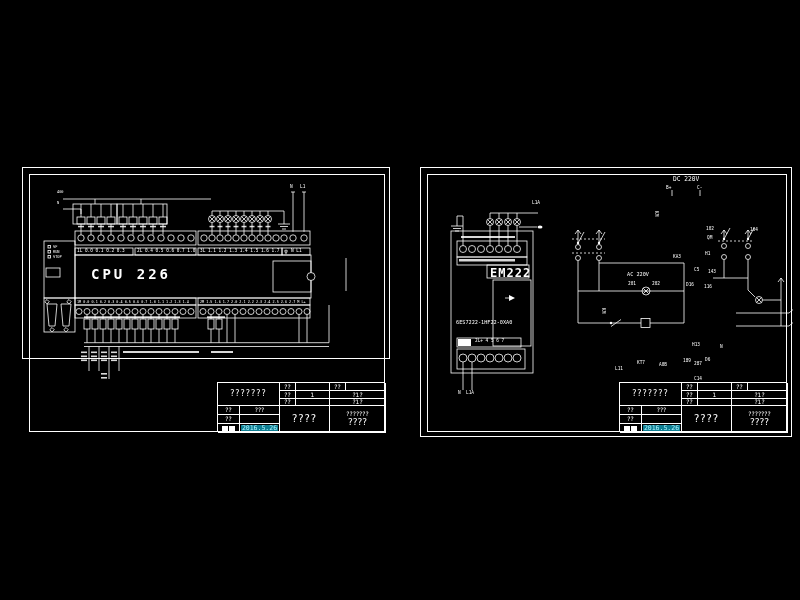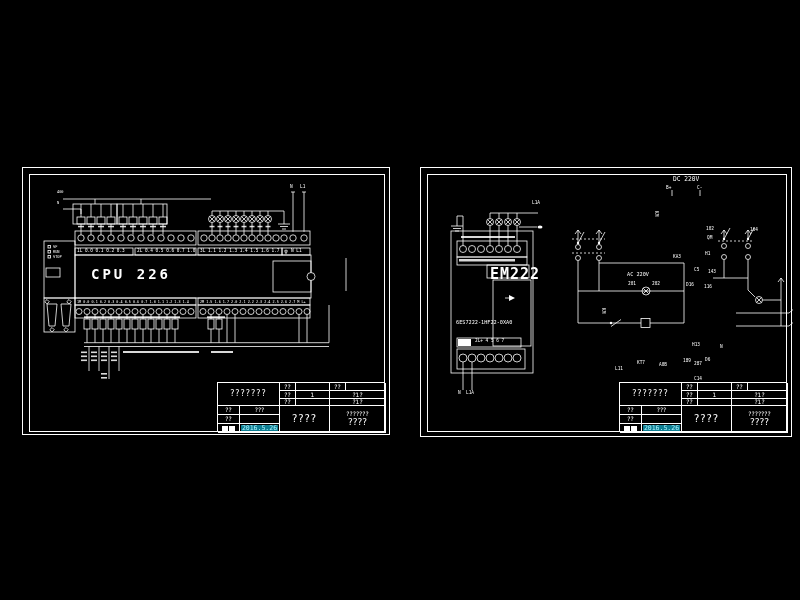--- a/index.html
+++ b/index.html
@@ -30,7 +30,7 @@
 </head>
 <body>
 
-<section class="sheet" style="left:22px;top:167px;width:368px;height:268px">
+<section class="sheet" style="left:22px;top:167px;width:368px;height:192px">
   <div class="frame" style="left:6px;top:6px;width:356px;height:258px"></div>
 
   <svg class="lay" width="368" height="270" viewBox="0 0 368 270">

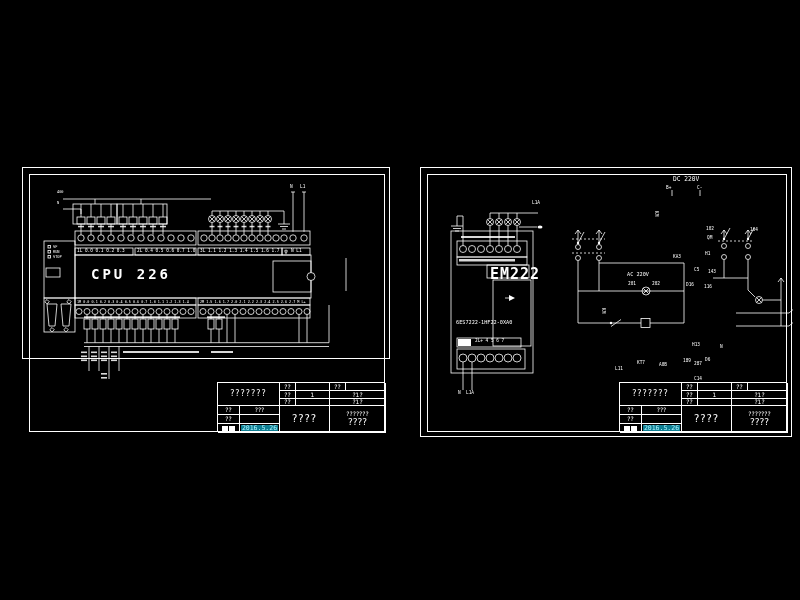--- a/index.html
+++ b/index.html
@@ -17,7 +17,7 @@
   .t6{font-size:8px;transform:scale(.78)}
   .vert{writing-mode:vertical-rl;font-size:8px;transform:scale(.55)}
   .cpu-label{font-size:14px;font-weight:bold;letter-spacing:3px}
-  .em-label{font-size:15px;font-weight:bold;letter-spacing:1px}
+  .em-label{font-size:12px;font-weight:bold;letter-spacing:1px}
   .tb{position:absolute;width:168px;height:50px;border:1px solid #fff;box-sizing:border-box;background:#000}
   .tb .c{position:absolute;box-sizing:border-box;border-right:1px solid #fff;border-bottom:1px solid #fff;
          color:#fff;display:flex;align-items:center;justify-content:center;

